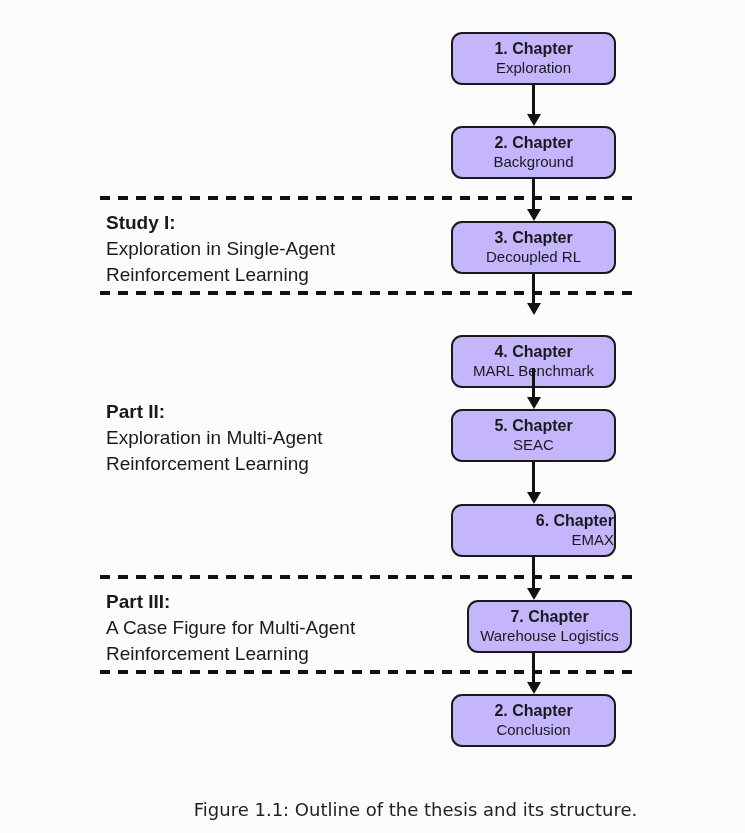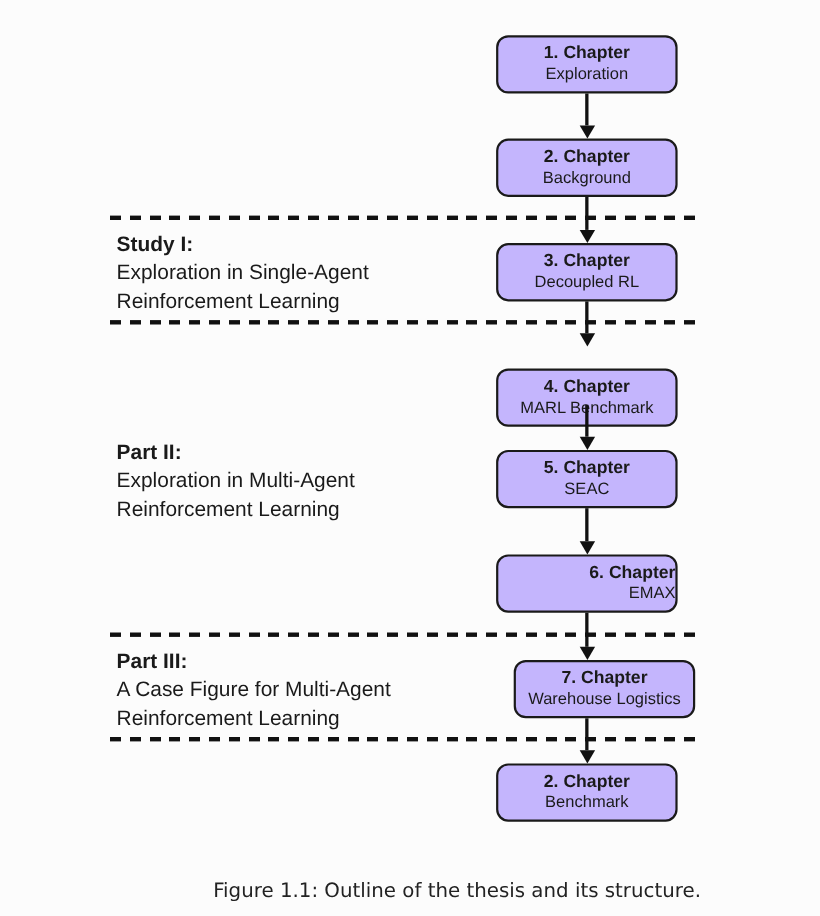--- a/index.html
+++ b/index.html
@@ -159,7 +159,7 @@
   </div>
   <div class="chapter-box box-8">
     <div class="box-title">2. Chapter</div>
-    <div class="box-subtitle">Benchmark</div>
+    <div class="box-subtitle">Conclusion</div>
   </div>
 
   <div class="arrow arrow-1">

